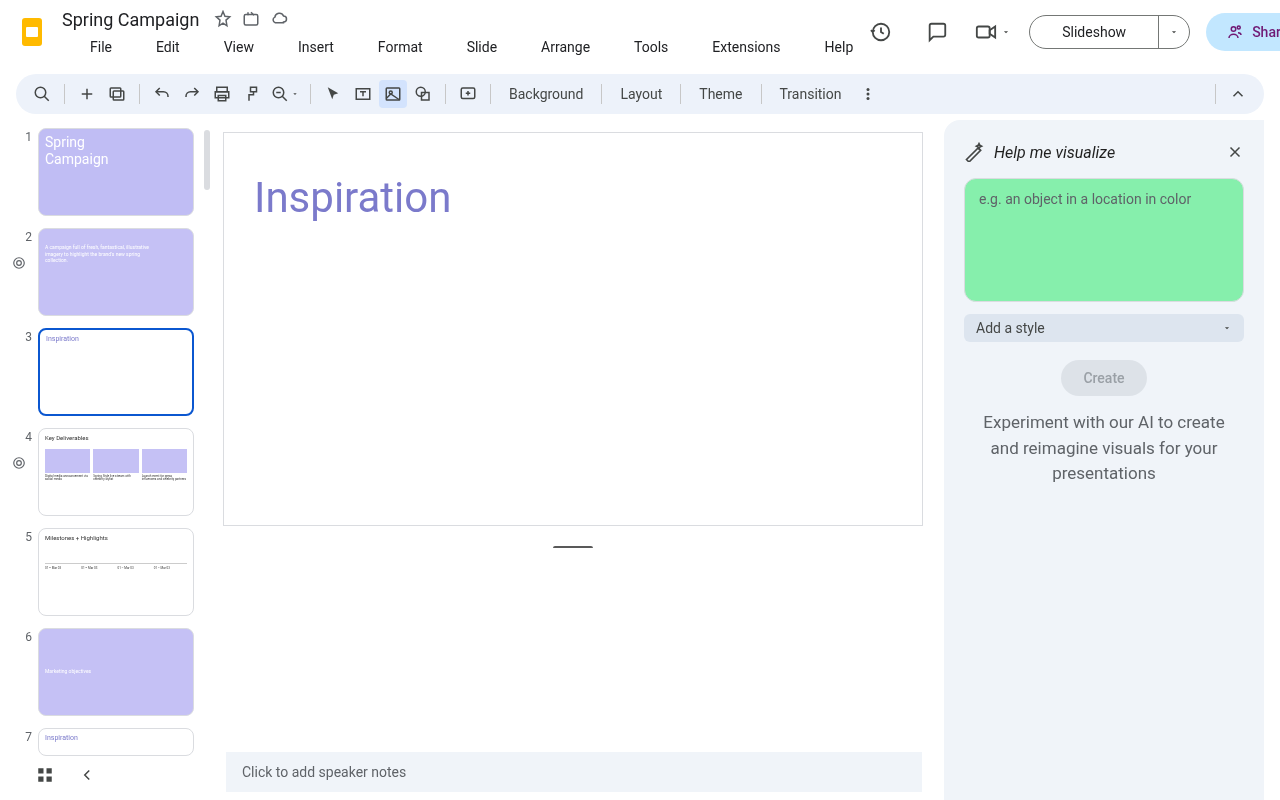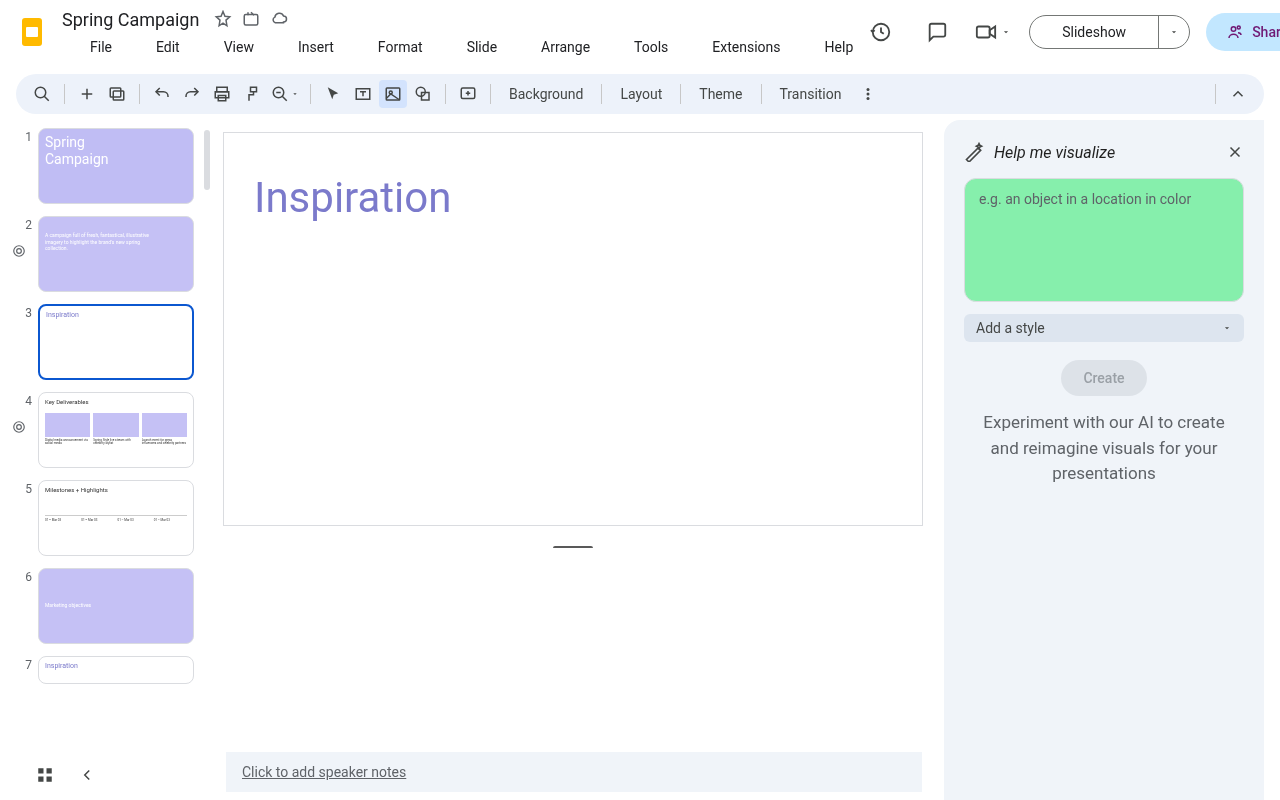--- a/index.html
+++ b/index.html
@@ -44,7 +44,7 @@
 .slide-item { display: flex; gap: 6px; margin-bottom: 12px; position: relative; }
 .slide-num { font-size: 12px; color: #5f6368; width: 12px; text-align: right; padding-top: 2px; }
 .slide-badge { position: absolute; left: -8px; top: 28px; width: 16px; height: 16px; color: #5f6368; }
-.thumb { width: 156px; height: 76px; border: 1px solid #dadce0; border-radius: 8px; background: #fff; overflow: hidden; position: relative; padding: 5px 6px; cursor: pointer; }
+.thumb { width: 156px; height: 88px; border: 1px solid #dadce0; border-radius: 8px; background: #fff; overflow: hidden; position: relative; padding: 5px 6px; cursor: pointer; }
 .thumb.selected { border: 2px solid #0b57d0; }
 .thumb.purple { background: #c0bdf4; }
 .thumb.purple-light { background: #c5c1f5; }

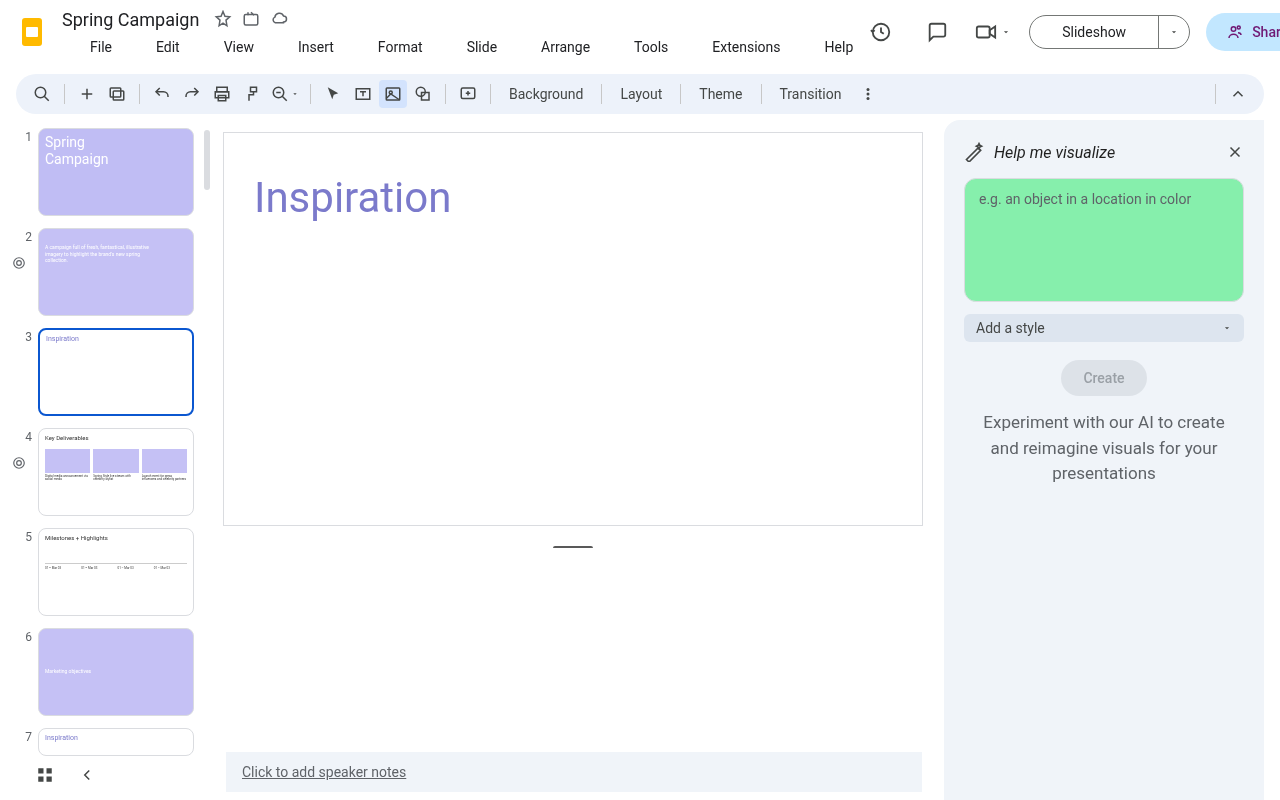--- a/index.html
+++ b/index.html
@@ -81,7 +81,7 @@
 .footer { position: absolute; bottom: 0; left: 0; right: 0; height: 50px; display: flex; align-items: center; }
 .footer-left { width: 210px; display: flex; align-items: center; justify-content: flex-start; gap: 24px; padding-left: 36px; }
 .footer-icon { color: #444746; cursor: pointer; }
-.speaker-notes { flex: 1; background: #f0f4f9; border-radius: 0; margin: 0 36px 6px 16px; height: 40px; display: flex; align-items: center; padding: 0 16px; color: #5f6368; font-size: 14px; cursor: text; max-width: 696px; text-decoration: underline; }
+.speaker-notes { flex: 1; background: #f0f4f9; border-radius: 0; margin: 0 36px 6px 16px; height: 40px; display: flex; align-items: center; padding: 0 16px; color: #5f6368; font-size: 14px; cursor: text; max-width: 696px; }
 
 svg { display: block; }
 </style>

